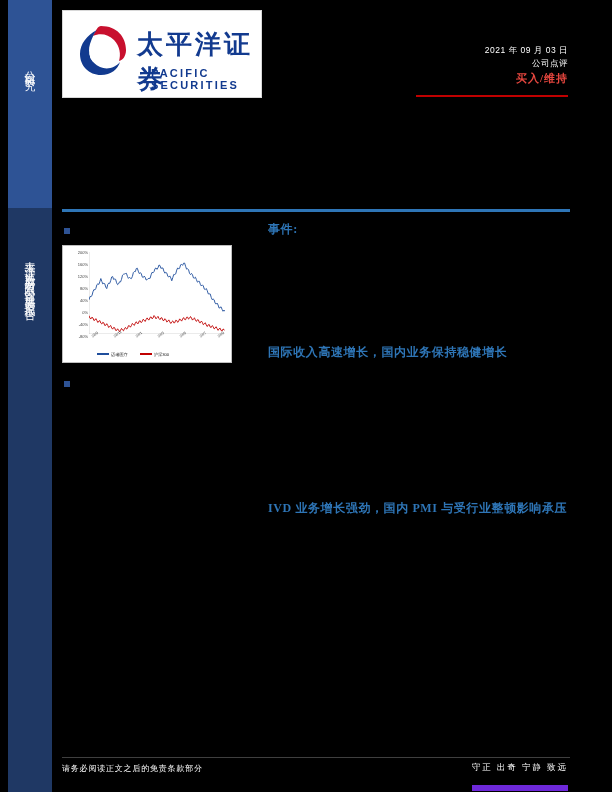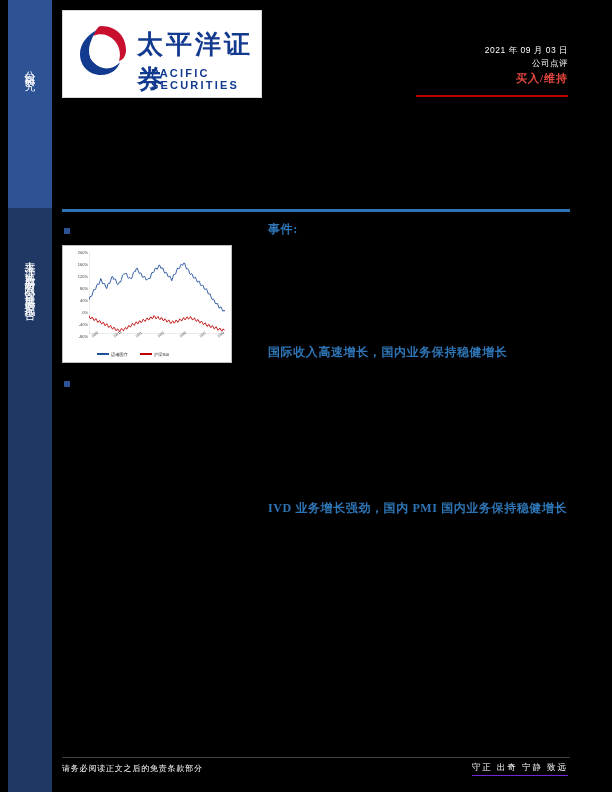--- a/index.html
+++ b/index.html
@@ -308,7 +308,7 @@
 
 <div class="section-head" id="evt-label">事件:</div>
 <div class="section-head" id="para-head-1">国际收入高速增长，国内业务保持稳健增长</div>
-<div class="section-head" id="para-head-2">IVD 业务增长强劲，国内 PMI 国内业务保持稳健增长</div>
+<div class="section-head" id="para-head-2">IVD 业务增长强劲，国内 PMI 与受行业整顿影响承压</div>
 
 <div class="chart-box">
   <div class="chart-ylabels">

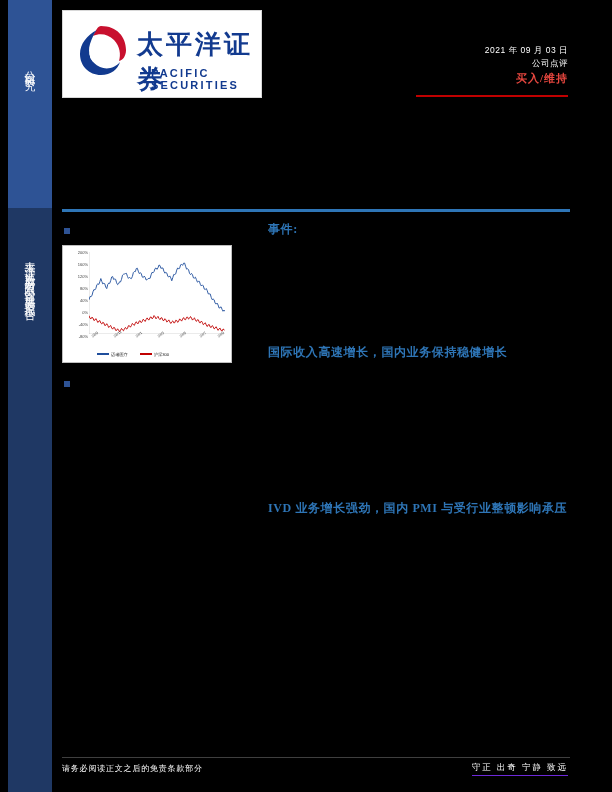--- a/index.html
+++ b/index.html
@@ -264,8 +264,8 @@
     font-size: 8.5px;
     color: #ffffff;
     letter-spacing: 2px;
-    border-bottom: 1px solid #6d28d9;
-    padding-bottom: 1px;
+    border-bottom: 6px solid #6d28d9;
+    padding-bottom: 11px;
   }
 </style>
 </head>

